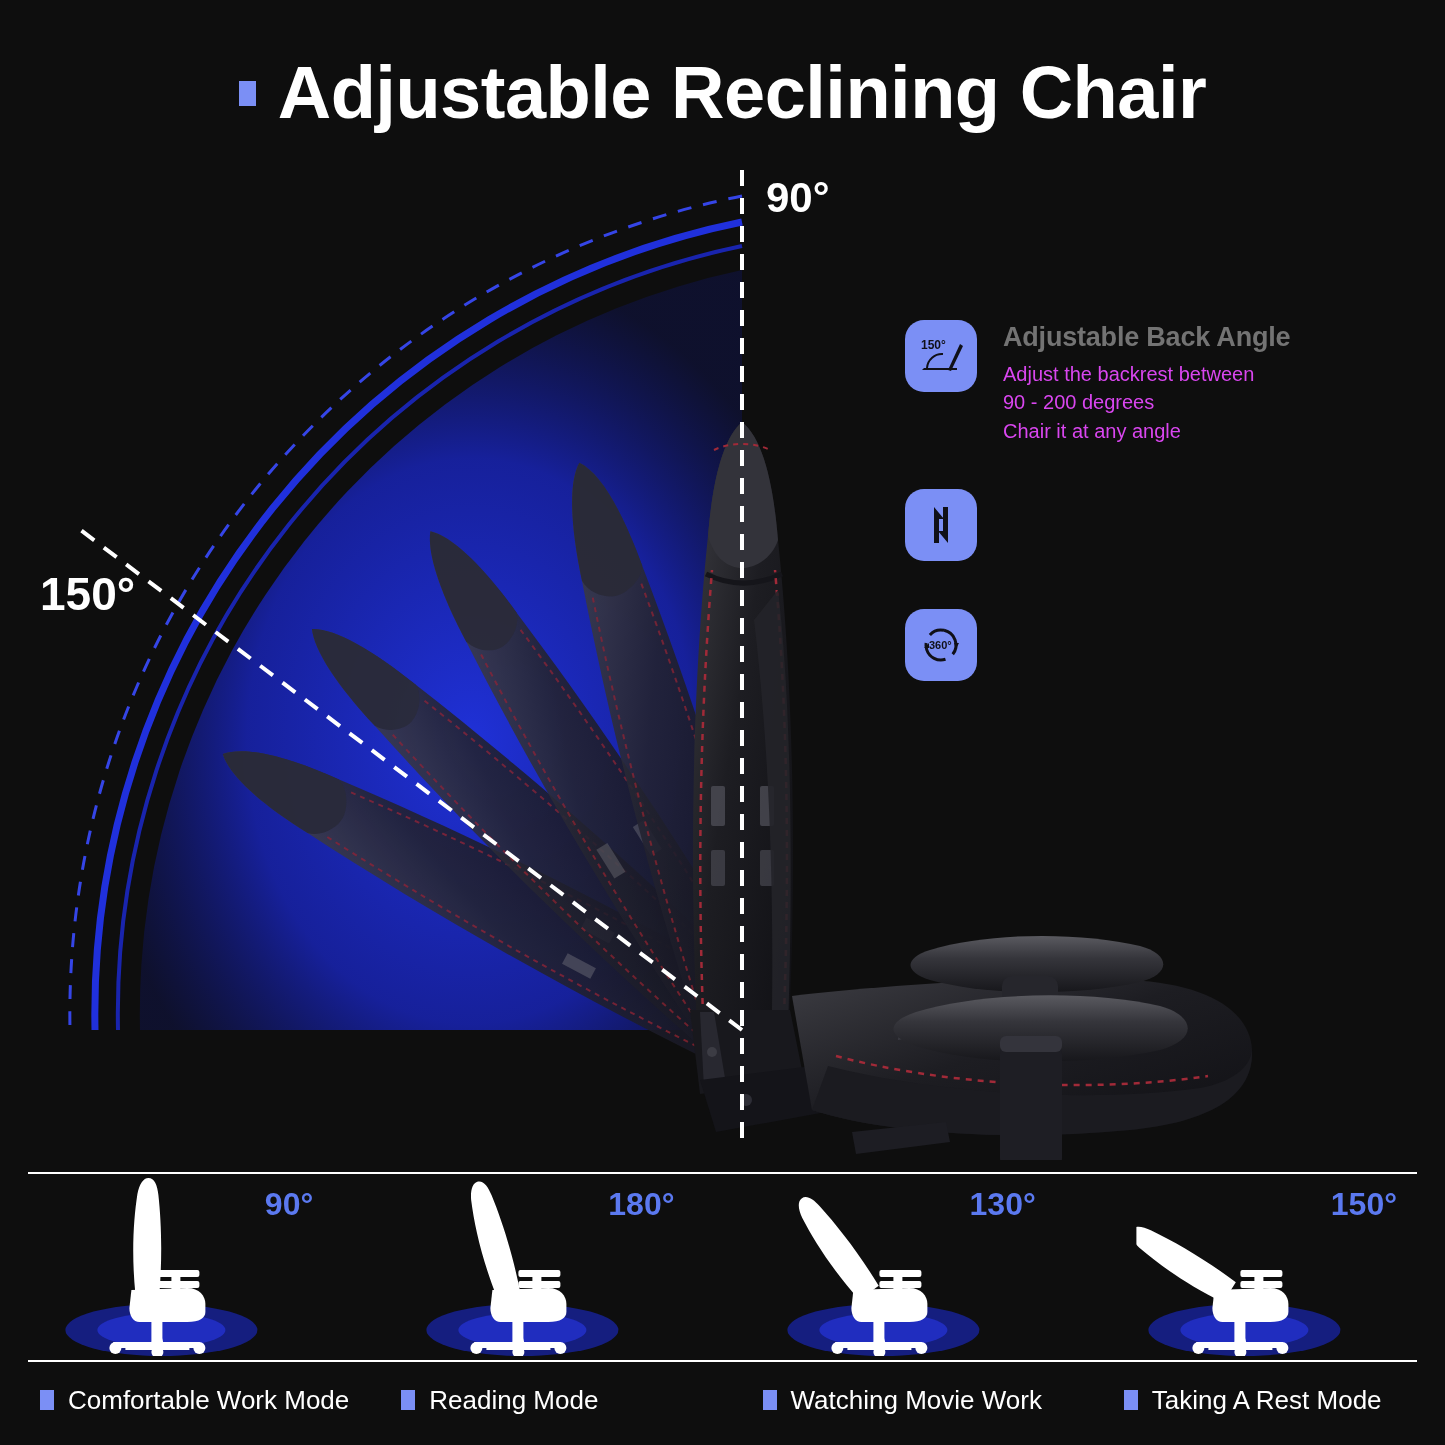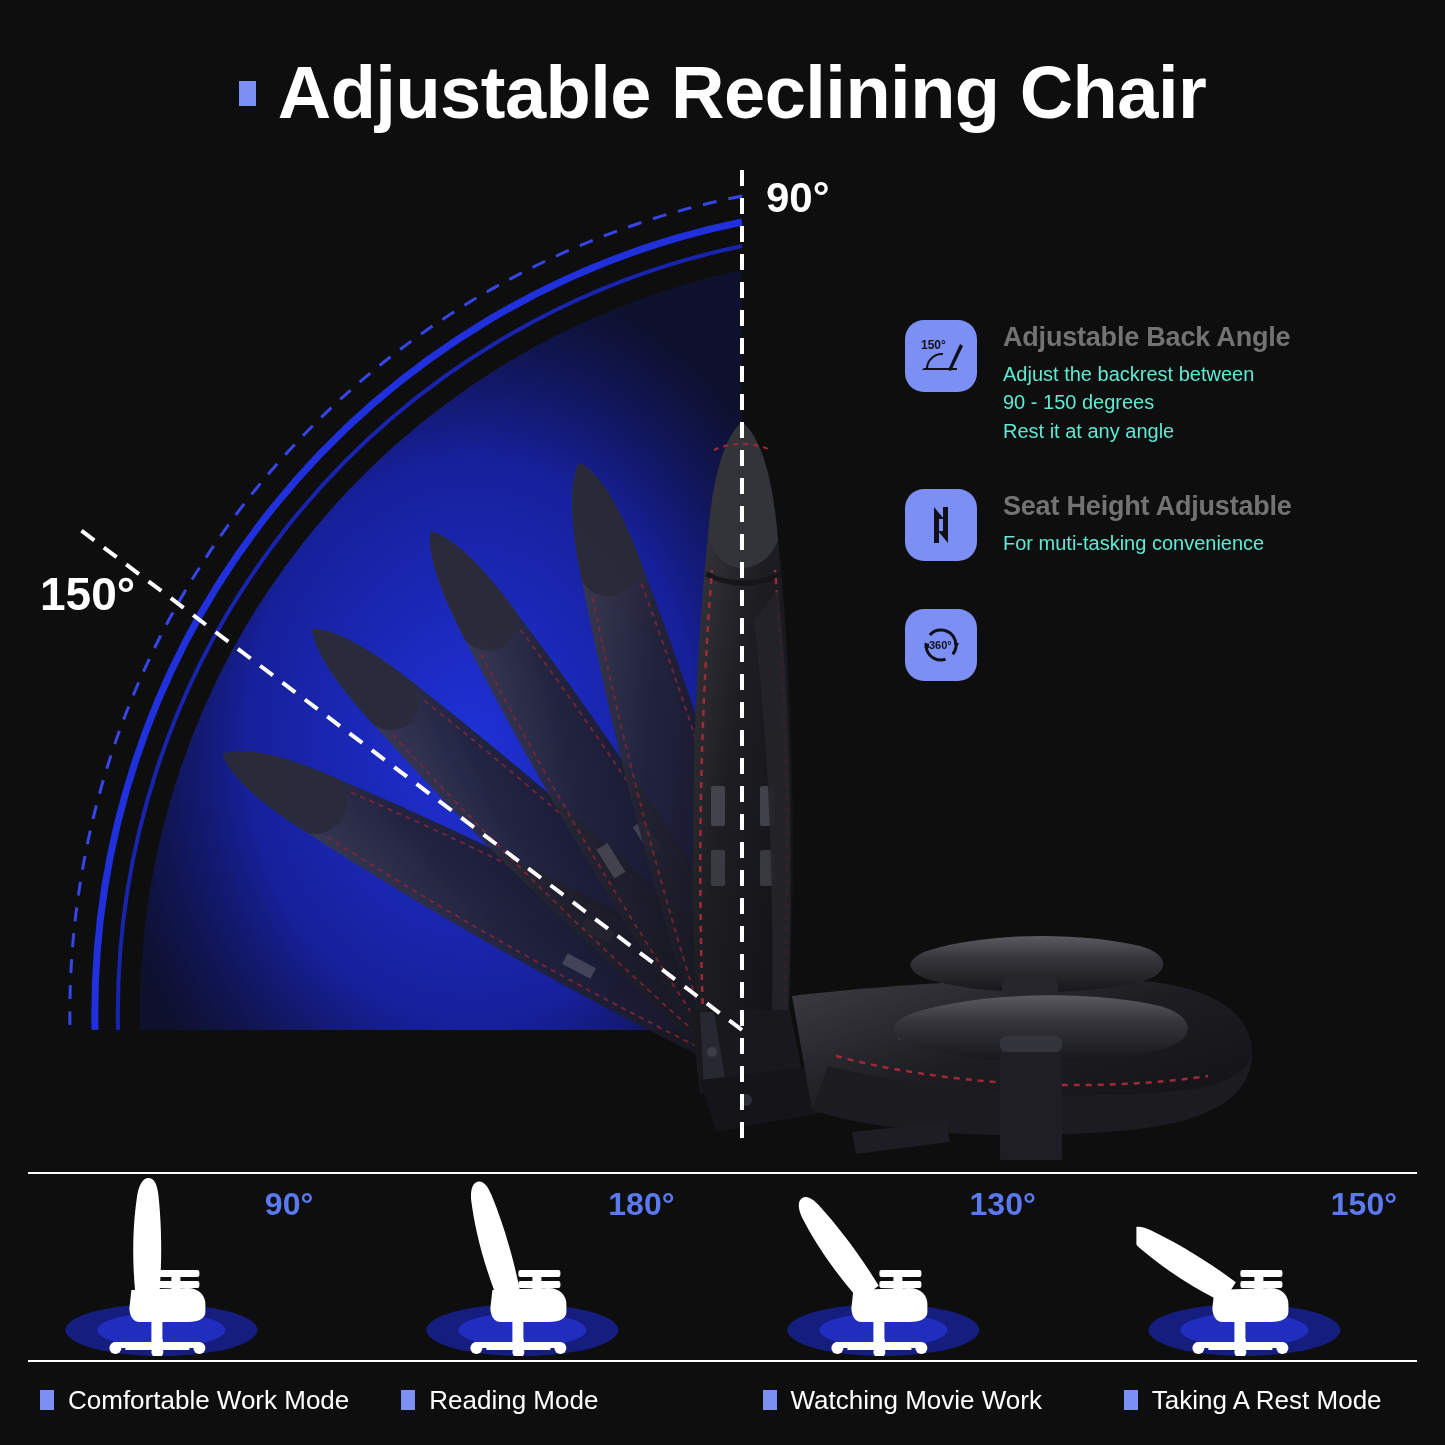--- a/index.html
+++ b/index.html
@@ -29,7 +29,7 @@
   .f-body{padding-top:2px;}
   .f-title{font-size:27px;font-weight:700;color:#737373;line-height:1.15;
     letter-spacing:-0.2px;margin-bottom:7px;white-space:nowrap;}
-  .f-desc{font-size:20px;color:#5eead4;line-height:1.42;font-weight:400;}
+  .f-desc{font-size:20px;color:#d946ef;line-height:1.42;font-weight:400;}
   .f-desc div{white-space:nowrap;}
 
   

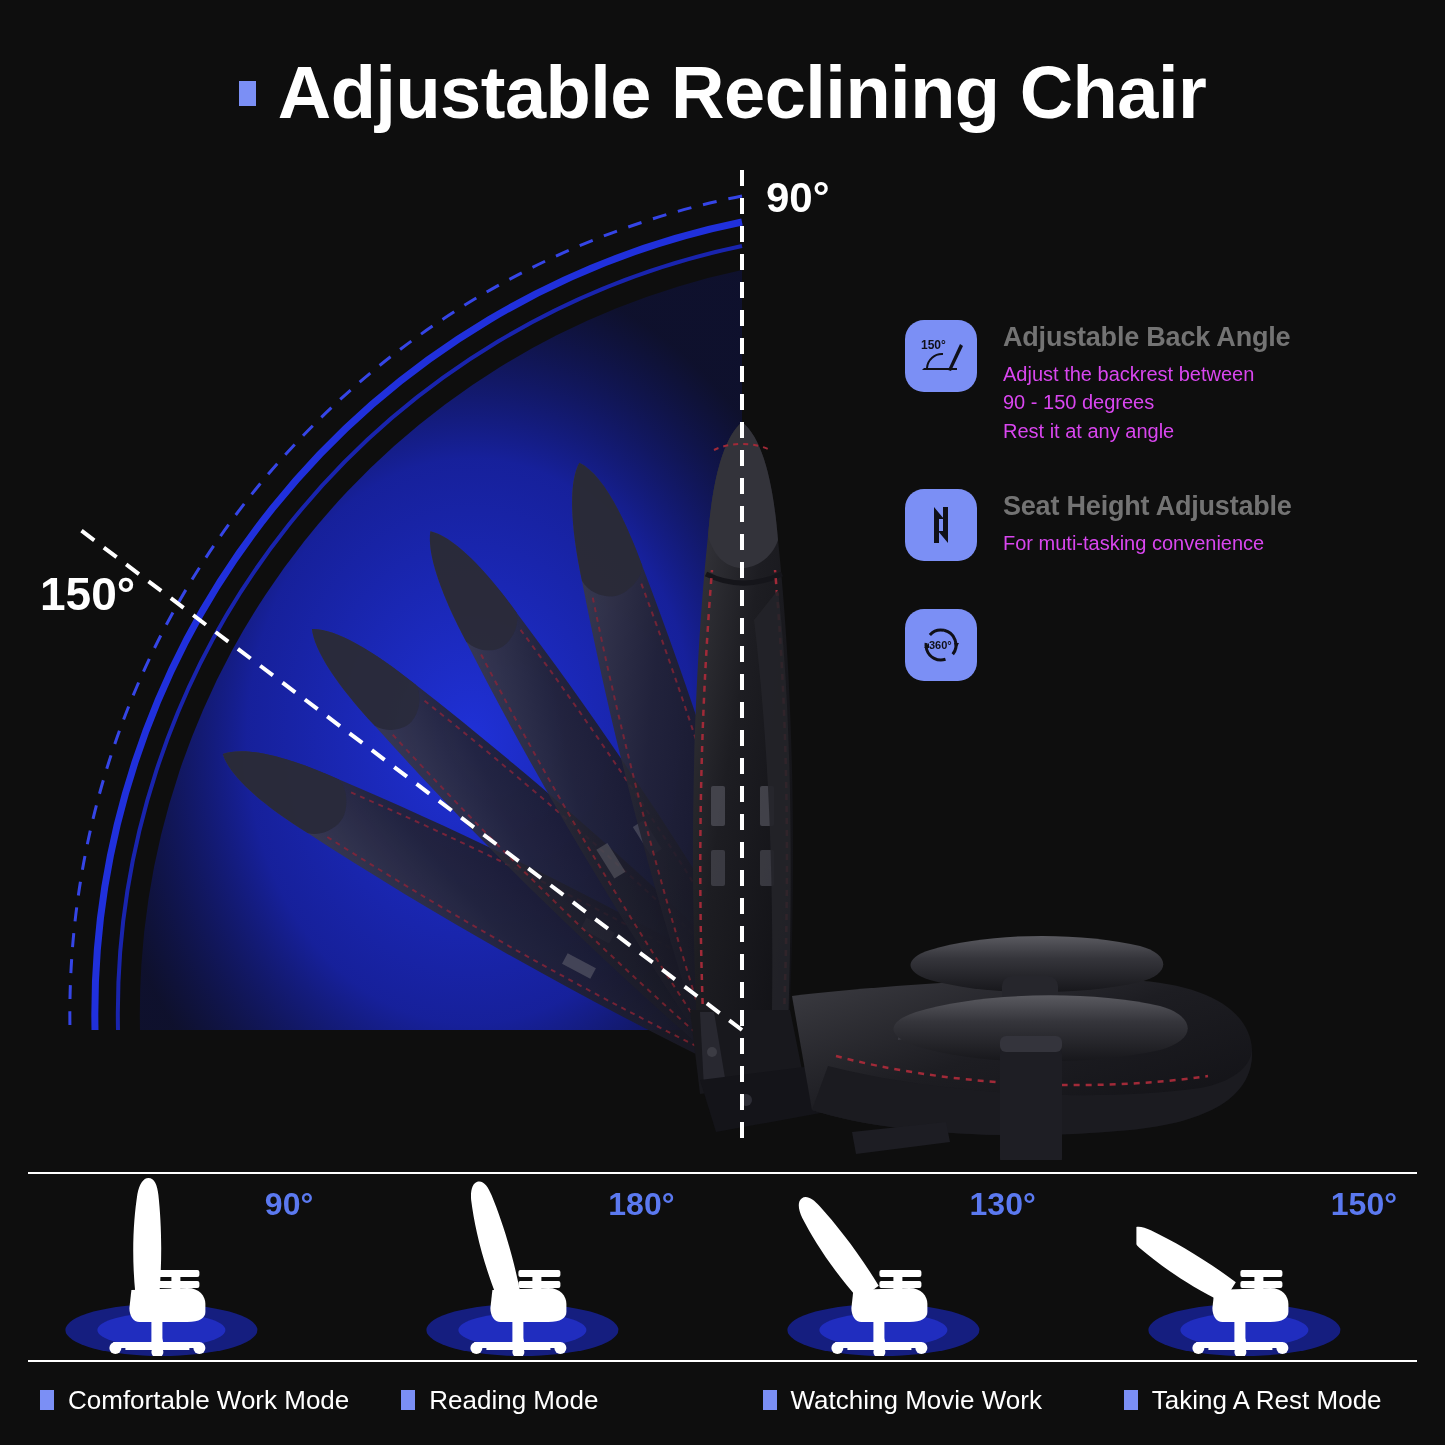--- a/index.html
+++ b/index.html
@@ -254,7 +254,7 @@
         <div class="f-title">Adjustable Back Angle</div>
         <div class="f-desc">
           <div>Adjust the backrest between</div>
-          <div>90 - 150 degrees</div>
+          <div>90 - 200 degrees</div>
           <div>Rest it at any angle</div>
         </div>
       </div>

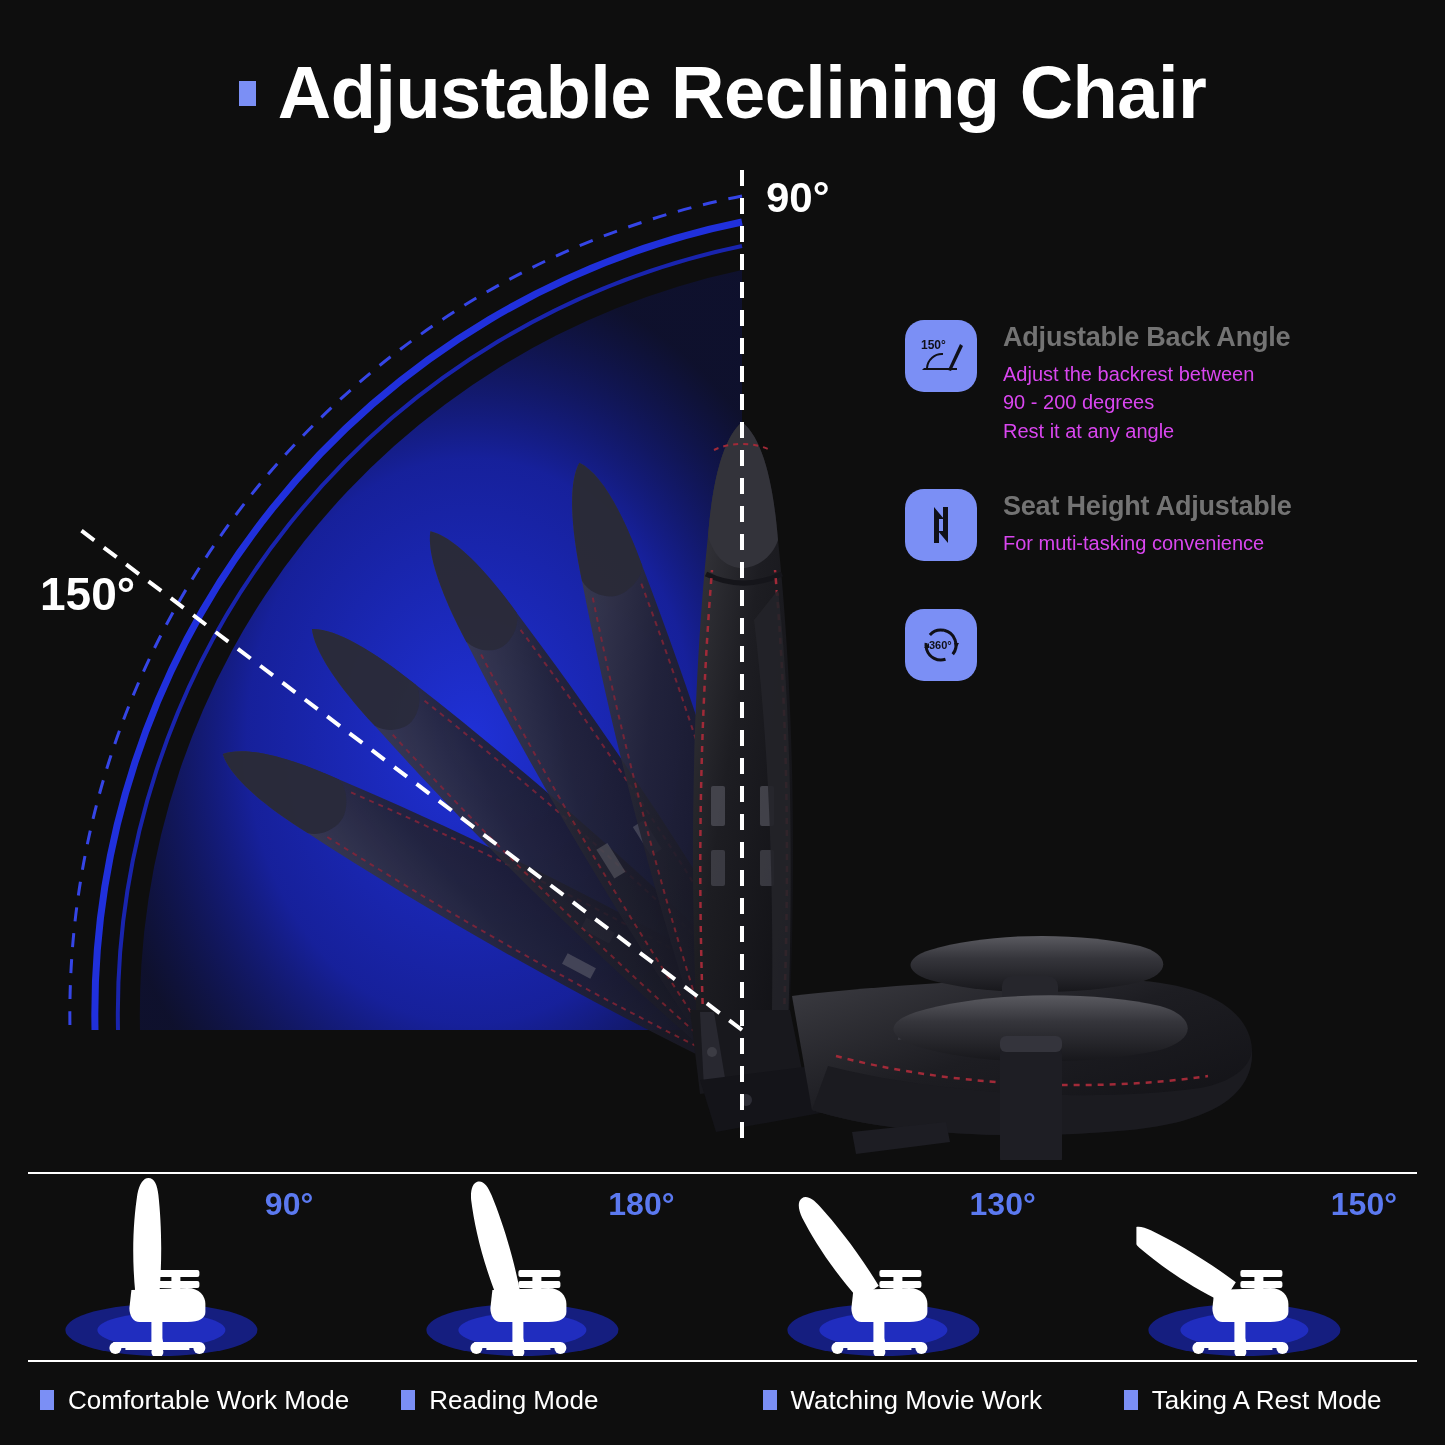--- a/index.html
+++ b/index.html
@@ -255,7 +255,7 @@
         <div class="f-desc">
           <div>Adjust the backrest between</div>
           <div>90 - 200 degrees</div>
-          <div>Rest it at any angle</div>
+          <div>Chair it at any angle</div>
         </div>
       </div>
     </div>

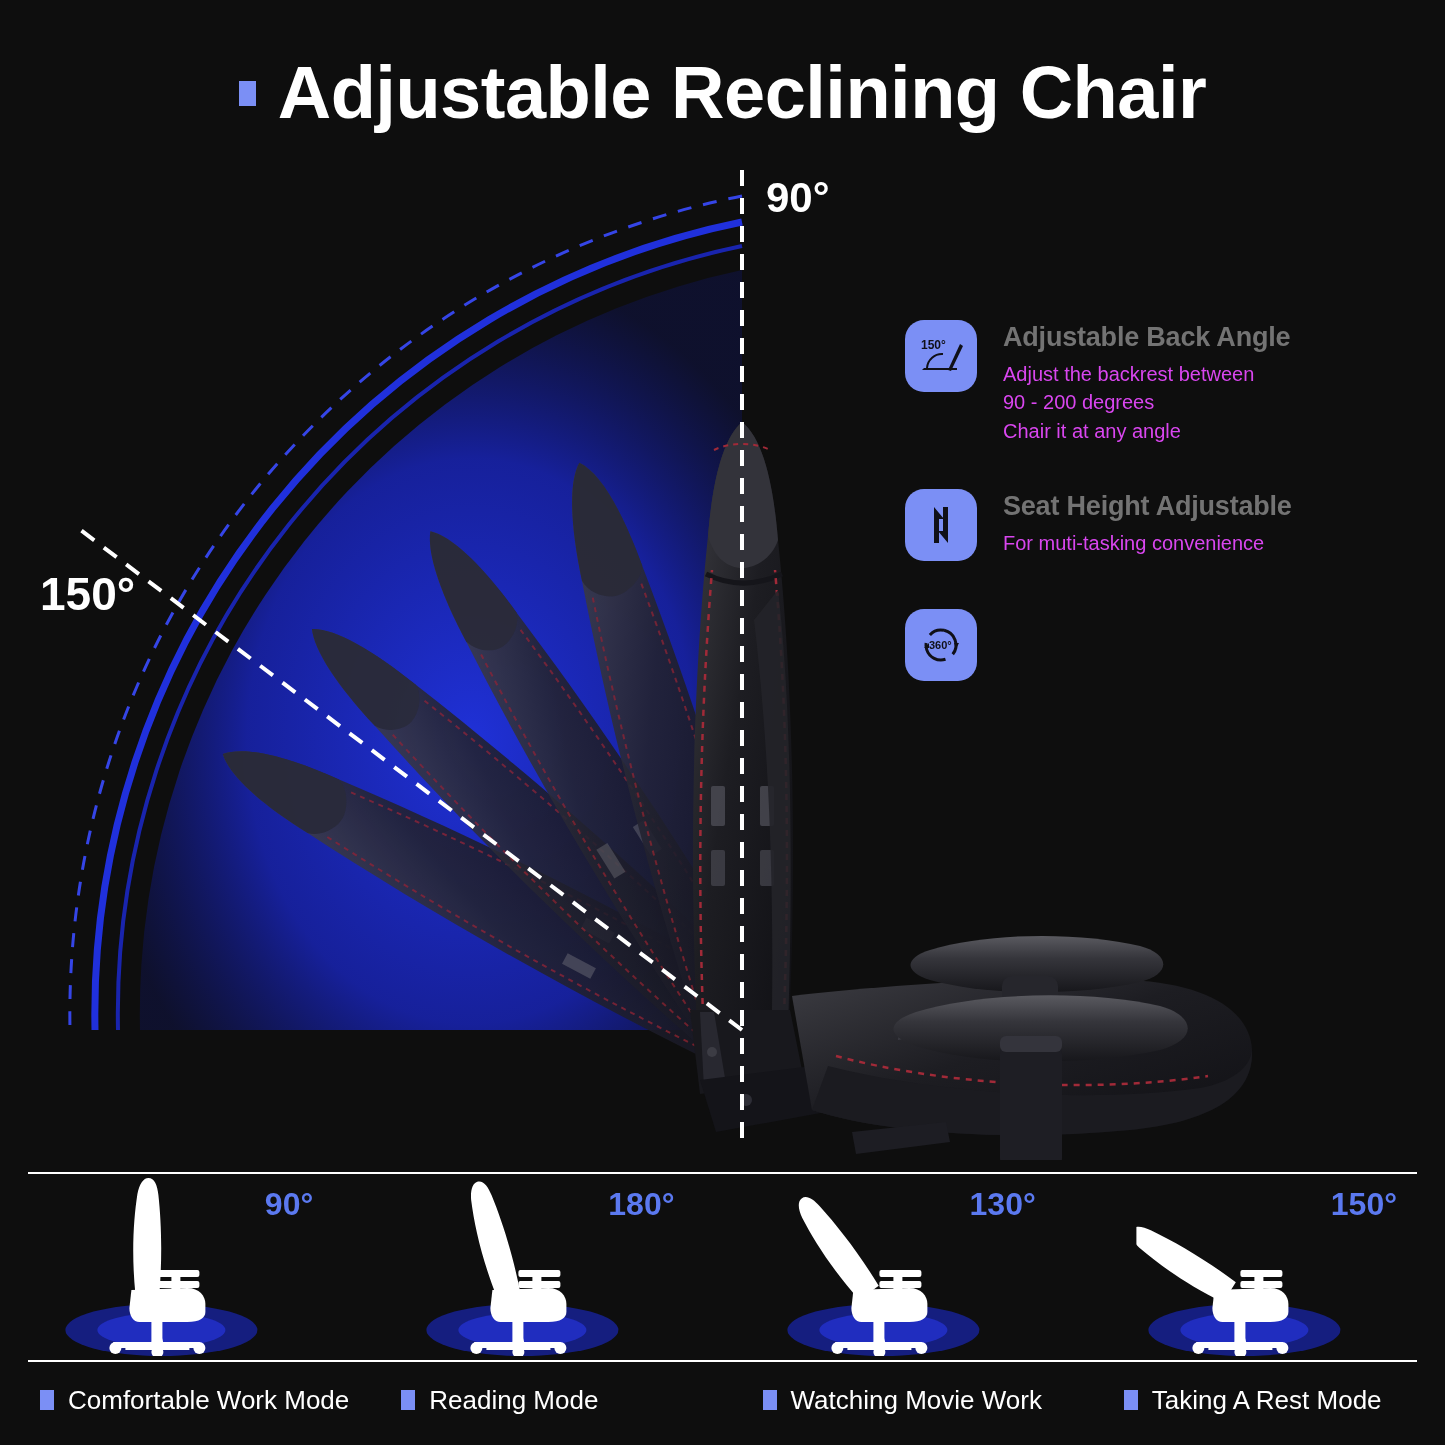--- a/index.html
+++ b/index.html
@@ -267,12 +267,6 @@
           <path d="M 27 40 L 27 4 L 22 4 L 22 28 L 17 28 Z" fill="#101018"></path>
         </svg>
       </div>
-      <div class="f-body">
-        <div class="f-title">Seat Height Adjustable</div>
-        <div class="f-desc">
-          <div>For muti-tasking convenience</div>
-        </div>
-      </div>
     </div>
 
     <div class="feature" style="margin-top:48px;">

